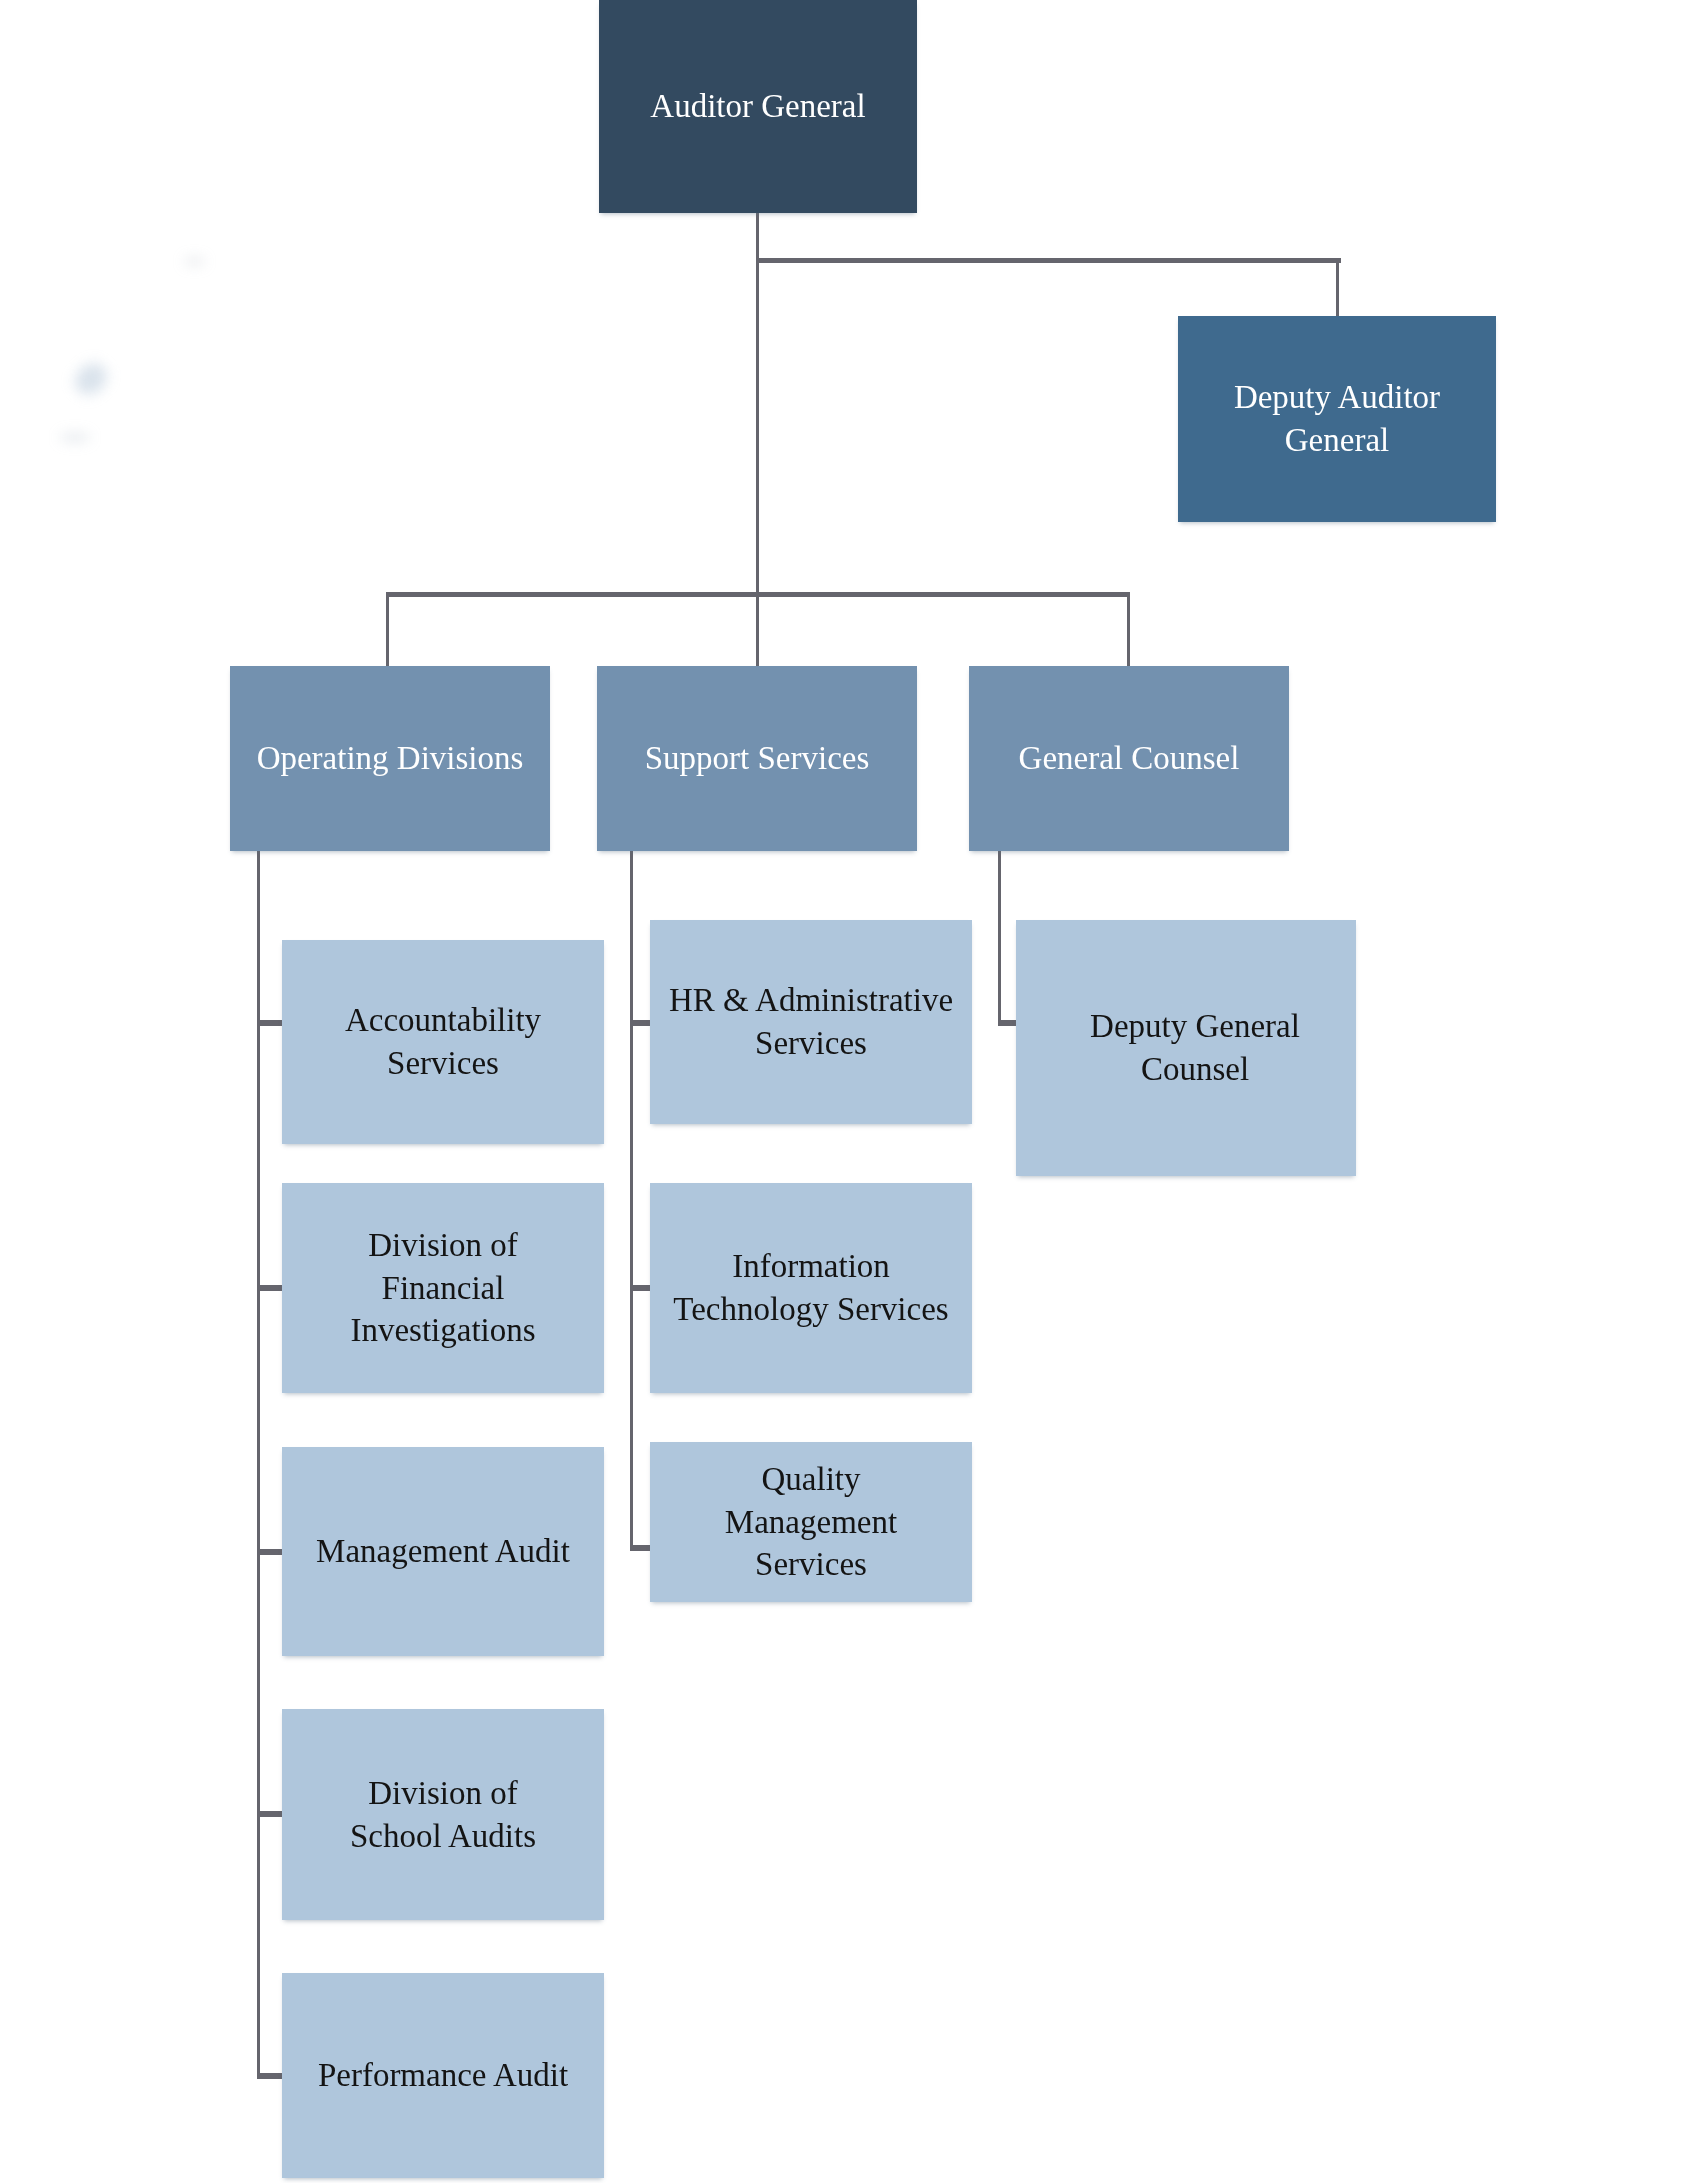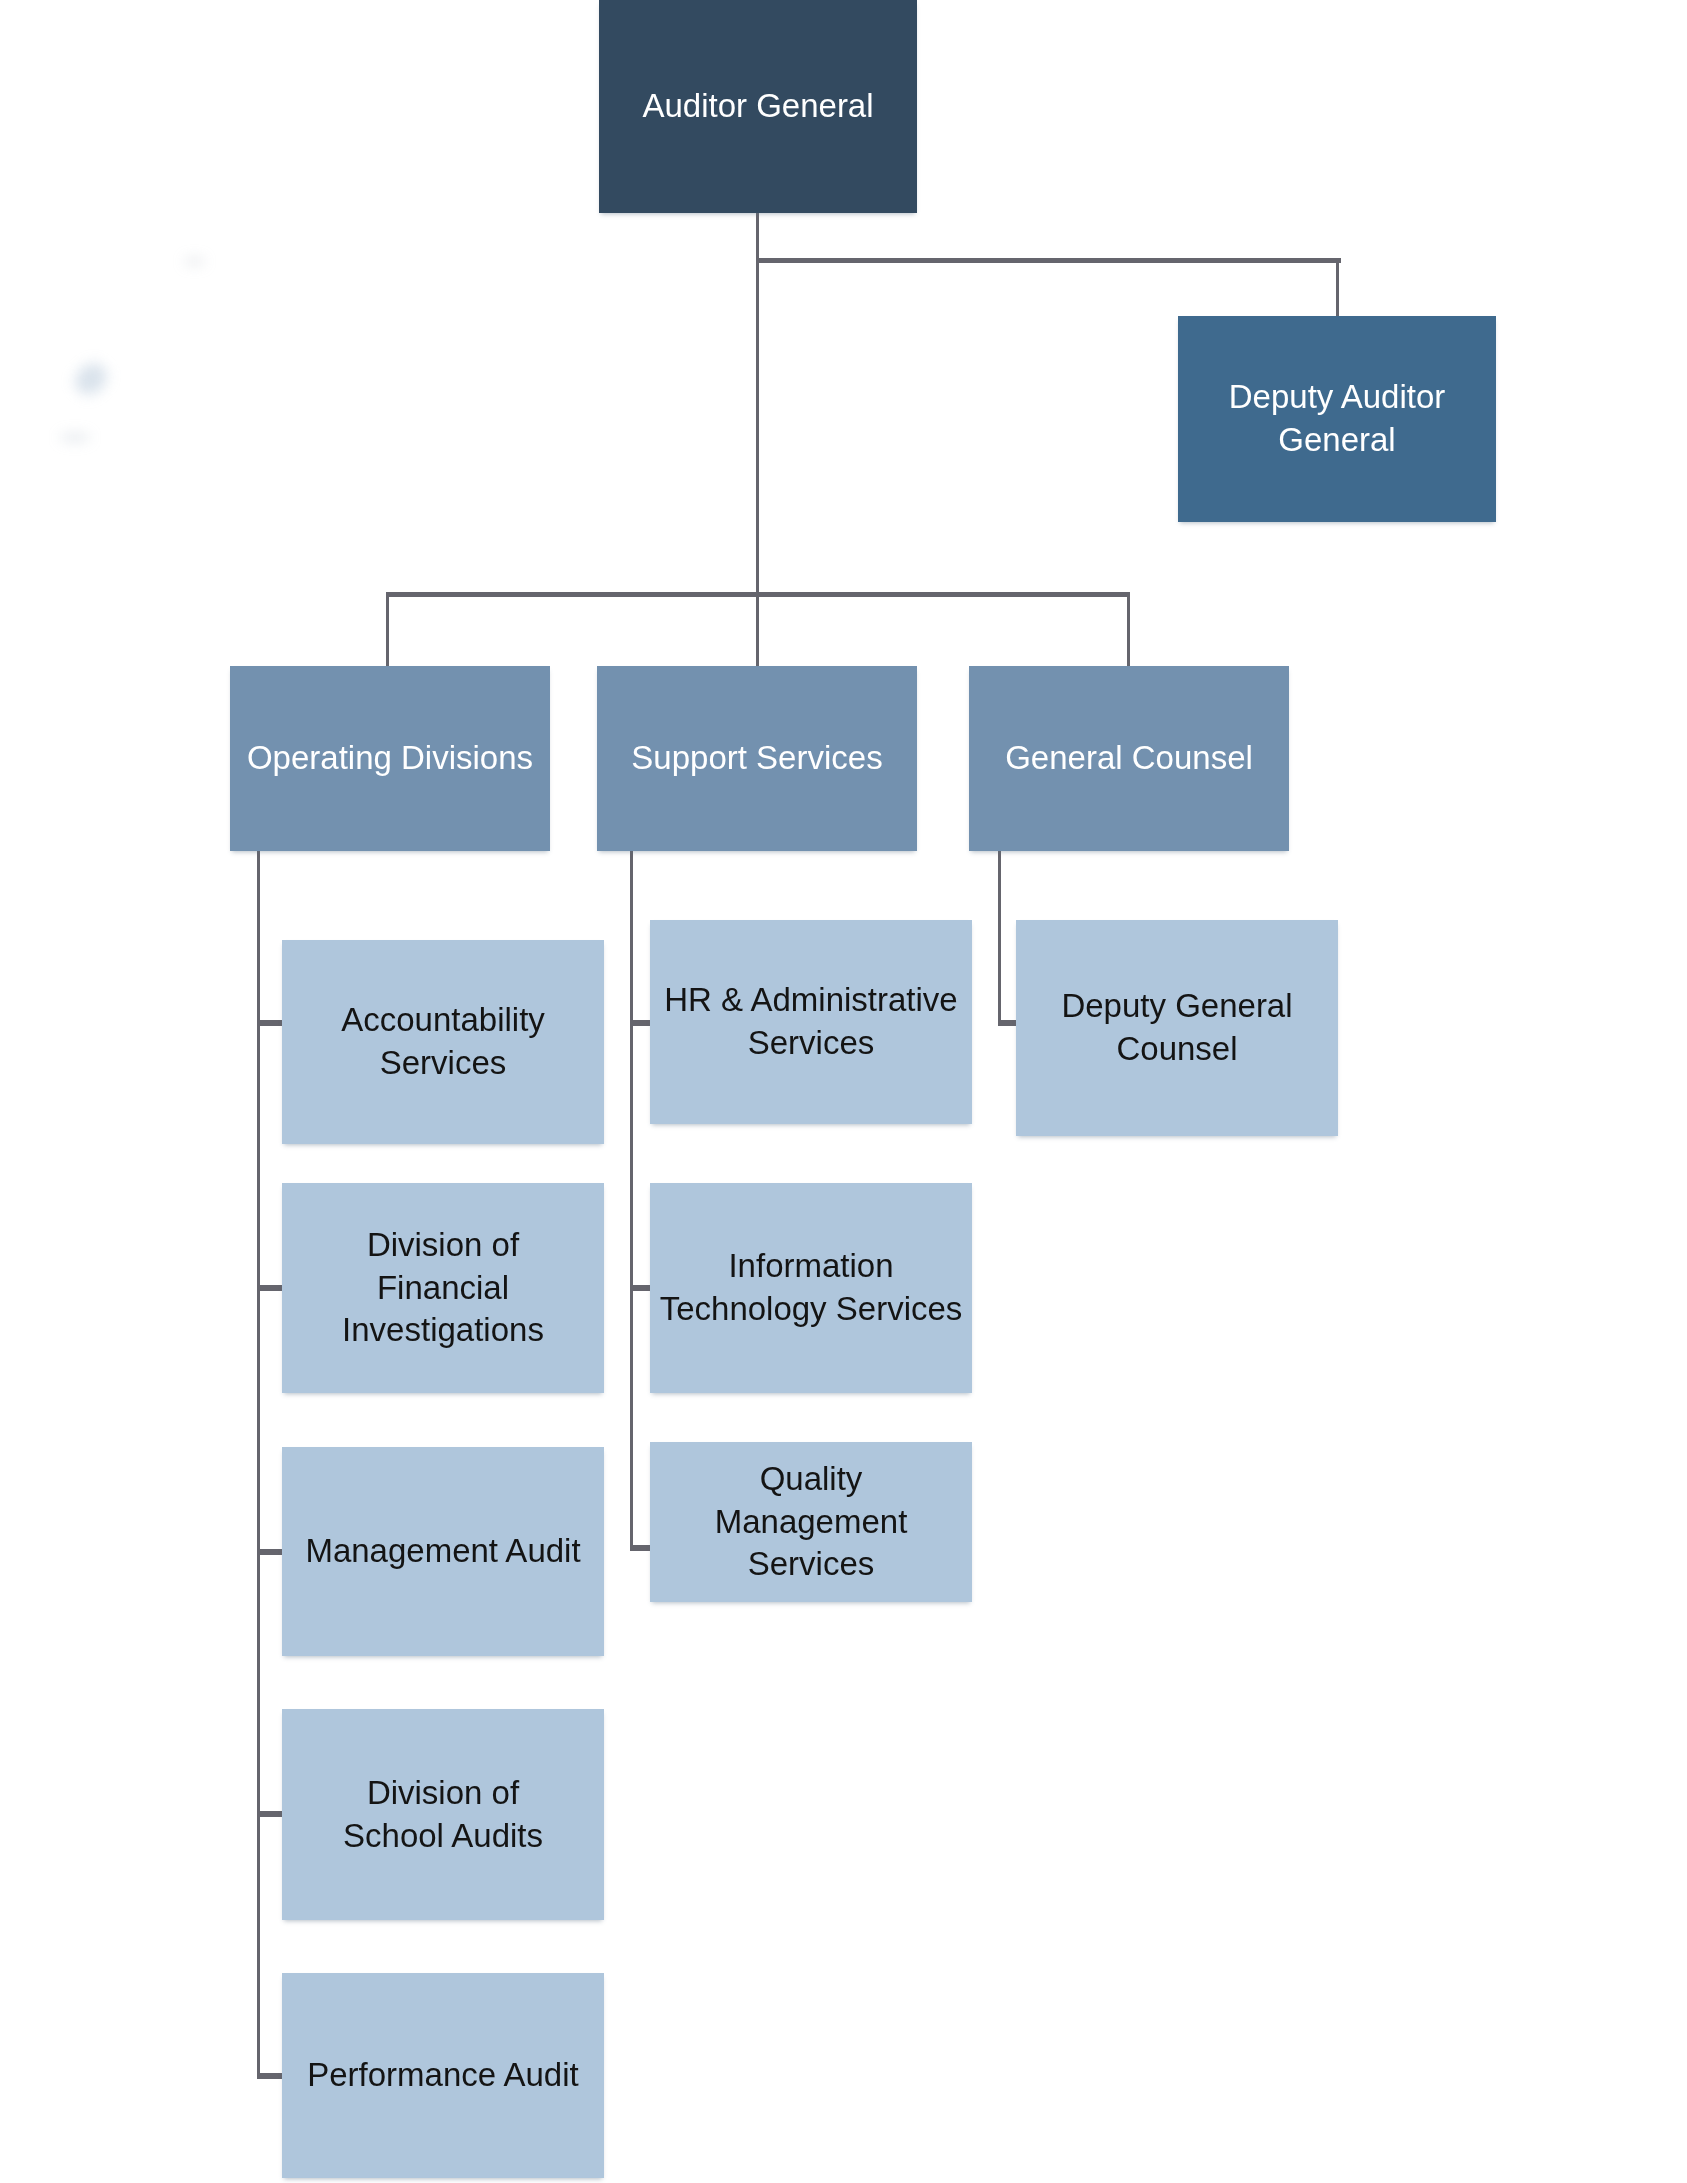--- a/index.html
+++ b/index.html
@@ -22,6 +22,7 @@
     position:absolute;display:flex;align-items:center;justify-content:center;
     text-align:center;font-size:33px;line-height:1.3;white-space:pre;
     box-shadow:0 2.6px 4.6px -2px rgba(90,110,130,.45);
+    font-family:Liberation Serif, serif;
   }
   .l1{background:var(--level1-fill,#334A60);color:var(--text-on-dark,#fff);}
   .l2{background:var(--level2-fill,#3F6A8E);color:var(--text-on-dark,#fff);}

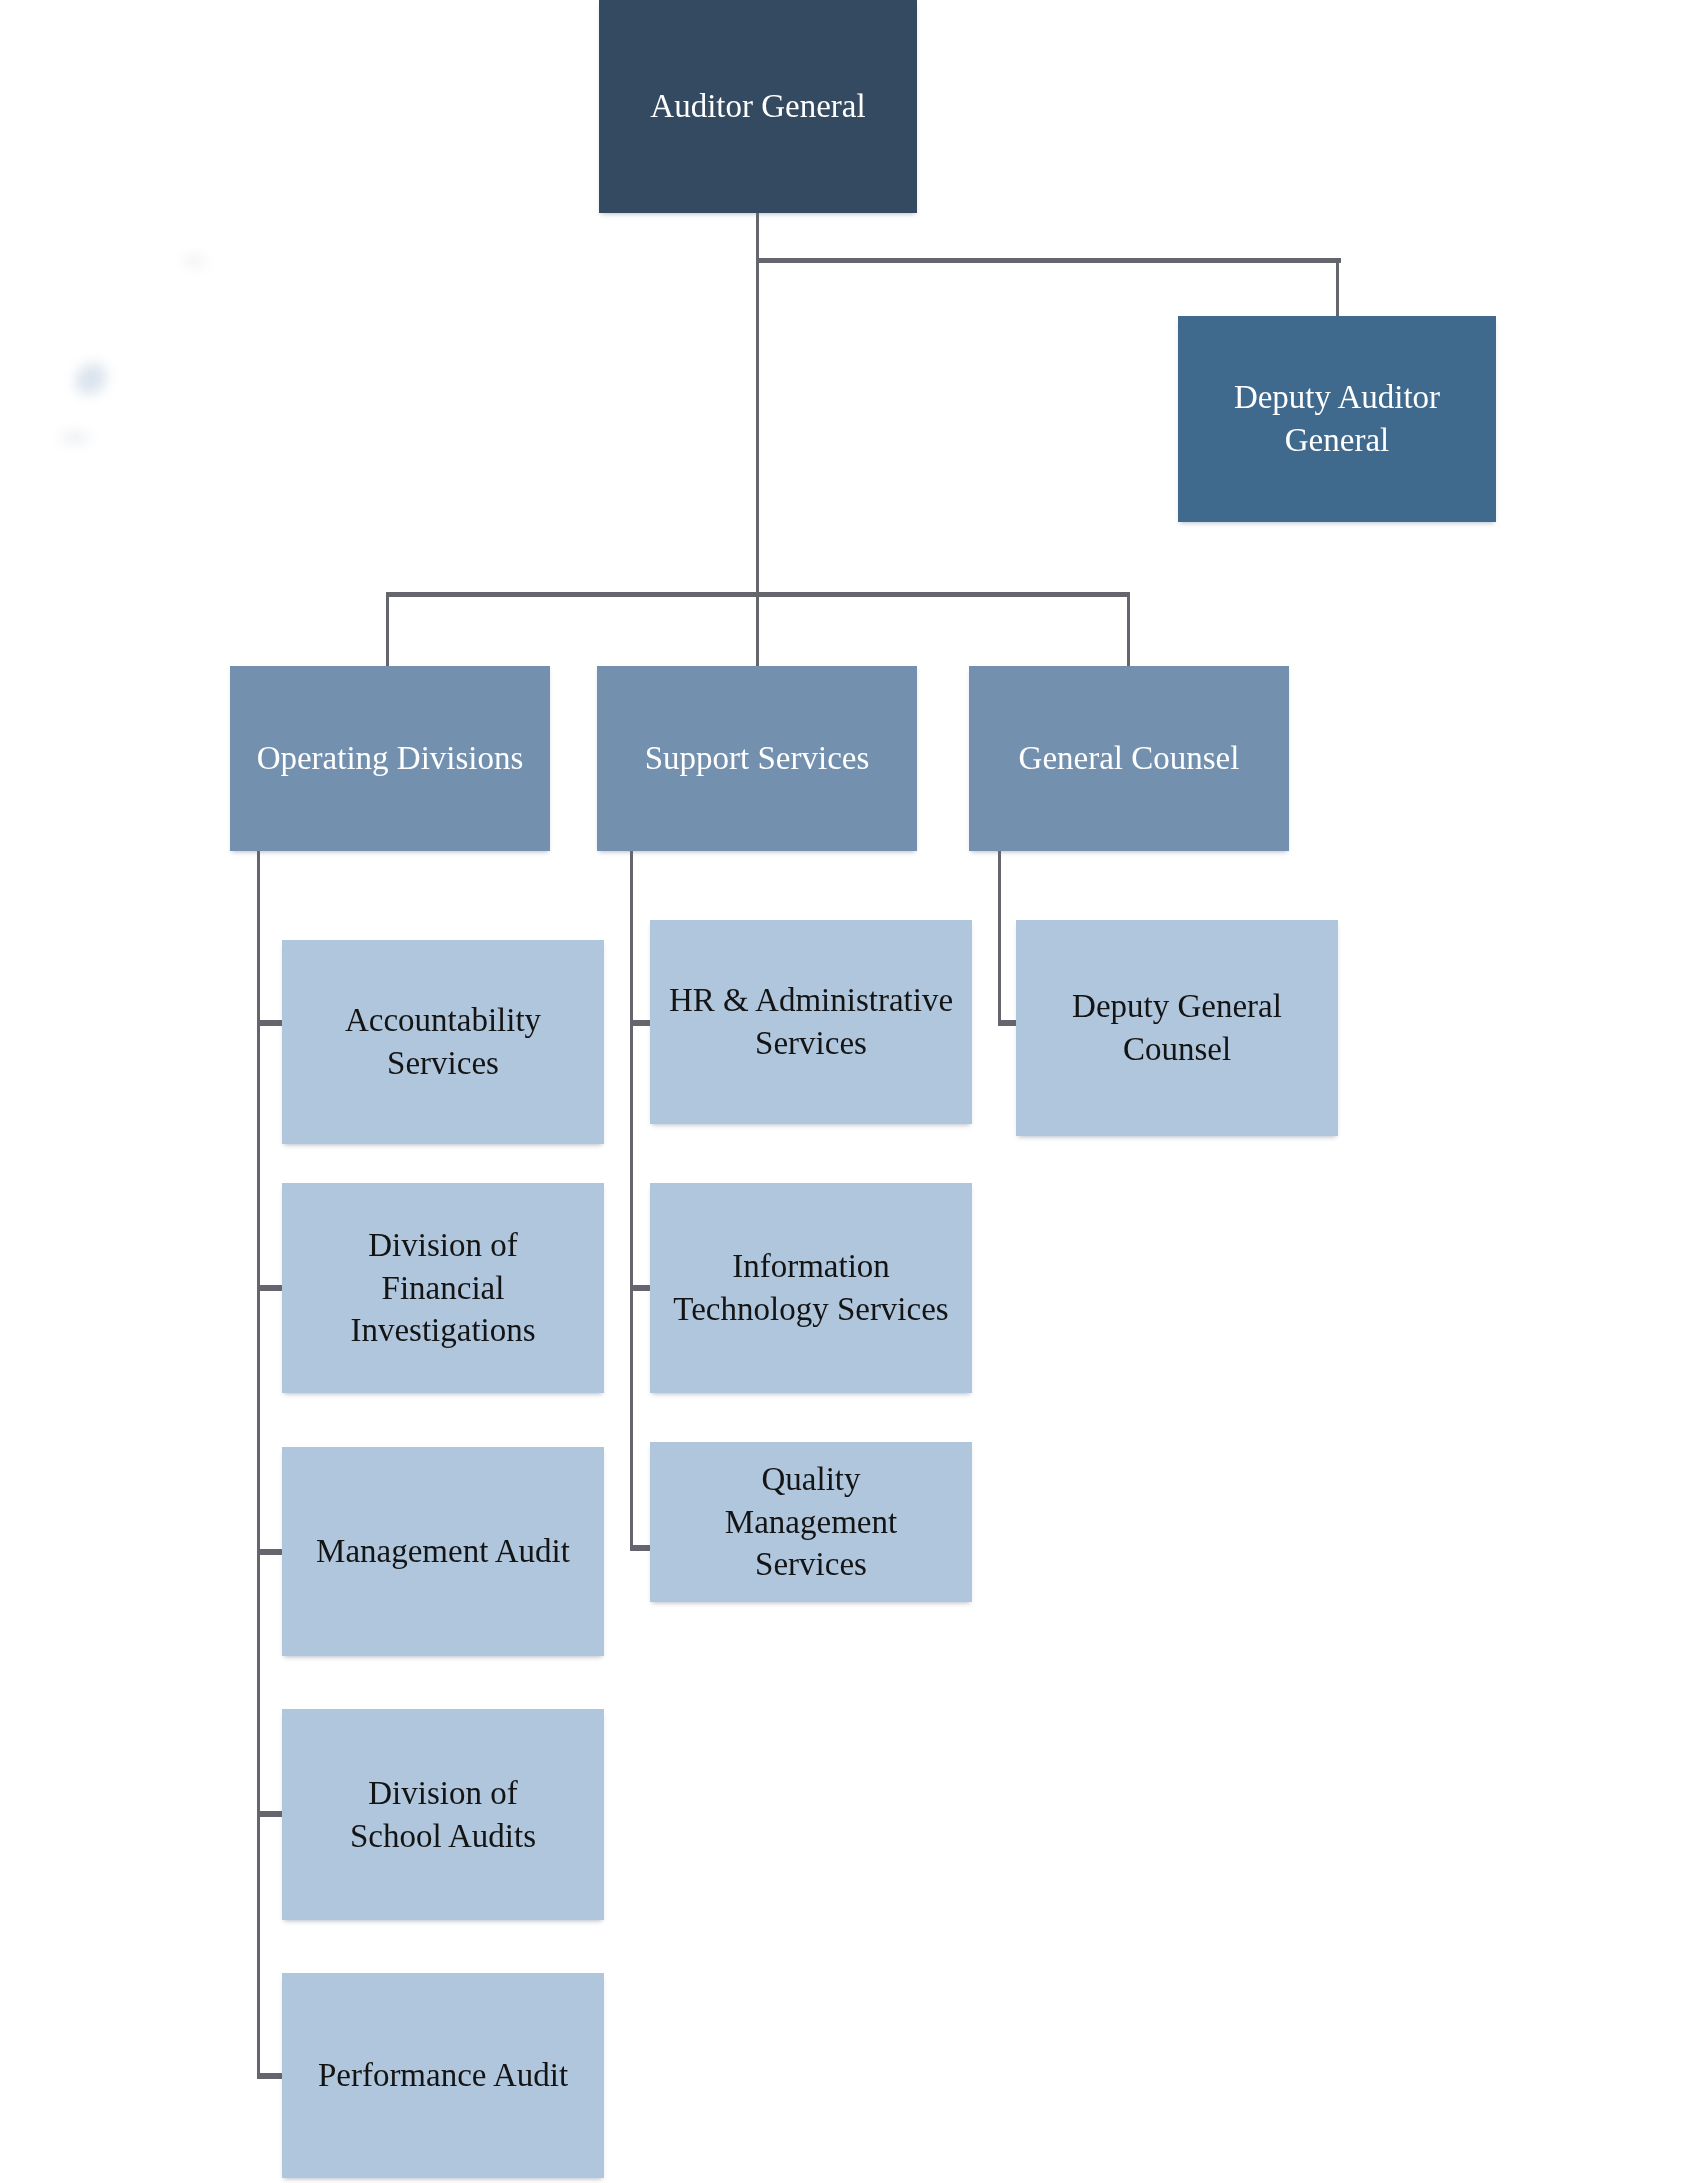--- a/index.html
+++ b/index.html
@@ -110,7 +110,7 @@
 Services</span>
   </div>
 
-  <div class="node l4" style="left:1016px;top:920px;width:322px;height:216px;">
+  <div class="node l4" style="left:1016px;top:920px;width:322px;height:256px;padding-left:18px;">
     <span>Deputy General
 Counsel</span>
   </div>

